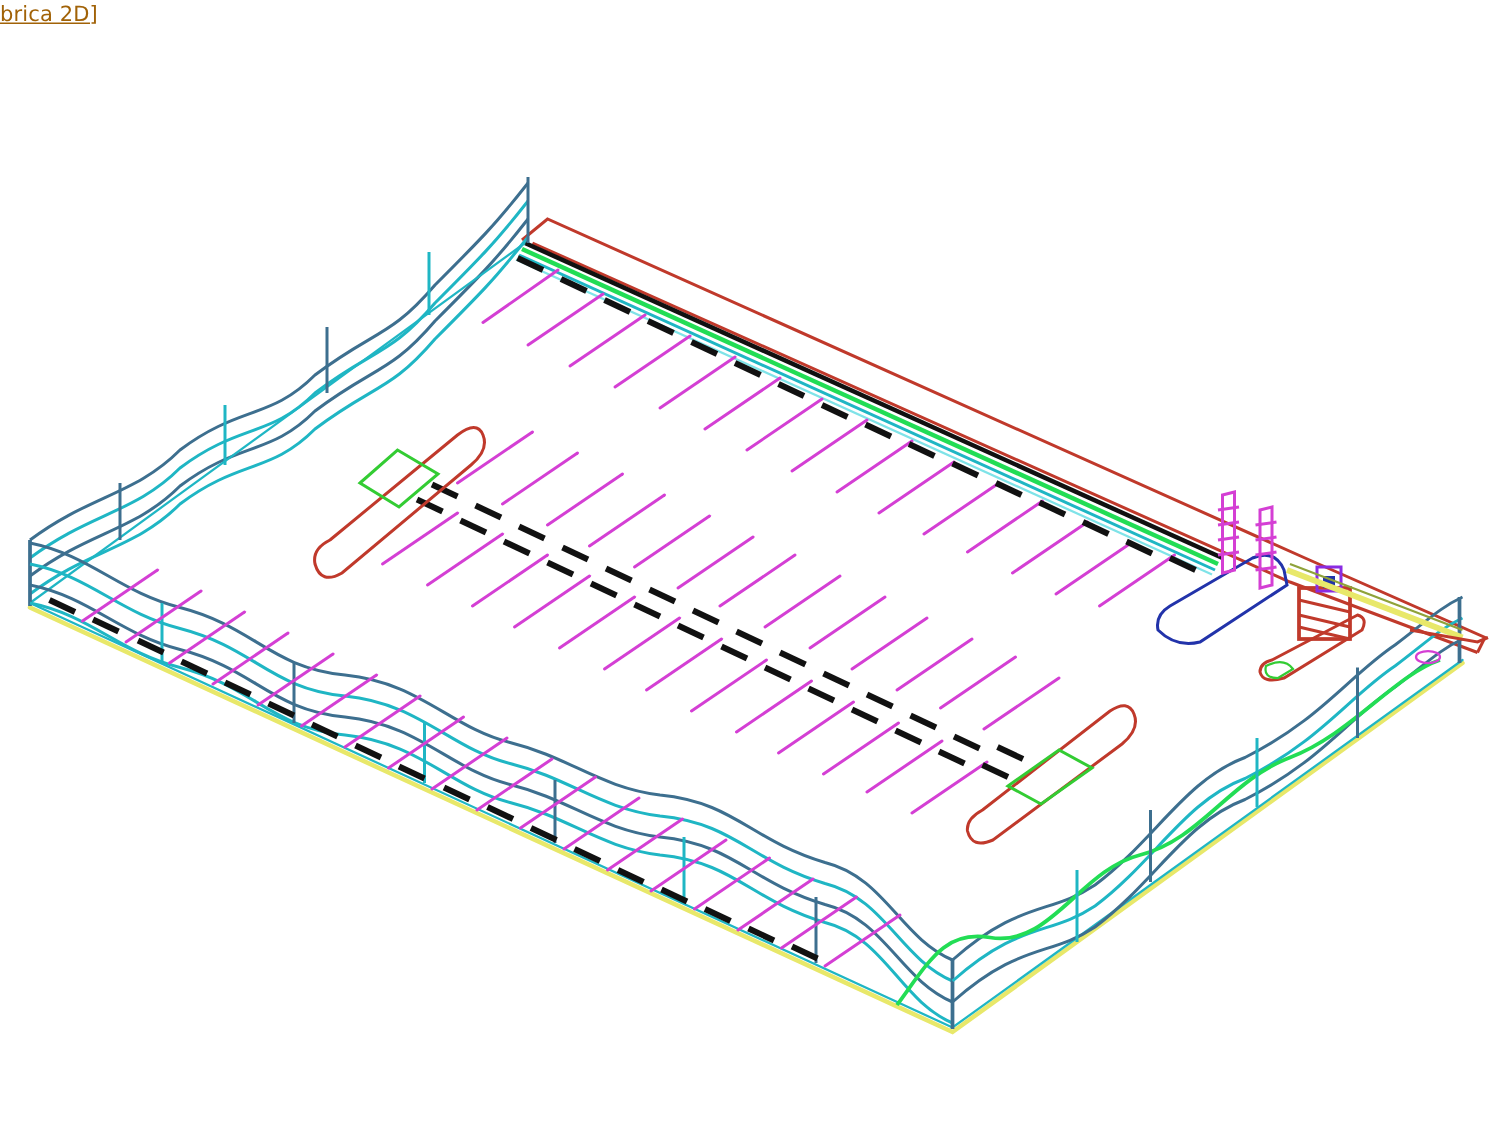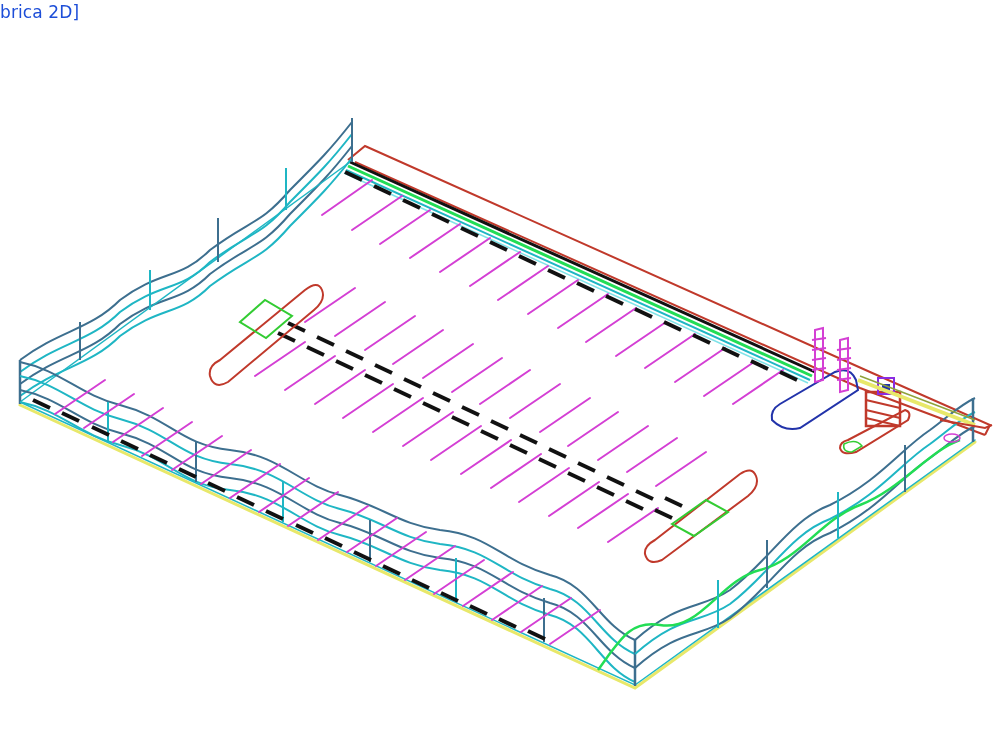--- a/index.html
+++ b/index.html
@@ -4,7 +4,7 @@
 <style>
   html, body { margin:0; padding:0; background:#ffffff; }
   body { width:1000px; height:751px; position:relative; overflow:hidden; font-family:"DejaVu Sans", sans-serif; }
-  .viewport-label { position:absolute; left:0; top:2px; font-size:17px; color:#1d4ed8; letter-spacing:0.1px; }
+  .viewport-label { position:absolute; left:0; top:2px; font-size:14px; color:#a16207; letter-spacing:0.1px;text-decoration:underline; }
   .canvas { position:absolute; left:0; top:0; width:1000px; height:751px; }
 </style>
 </head>

